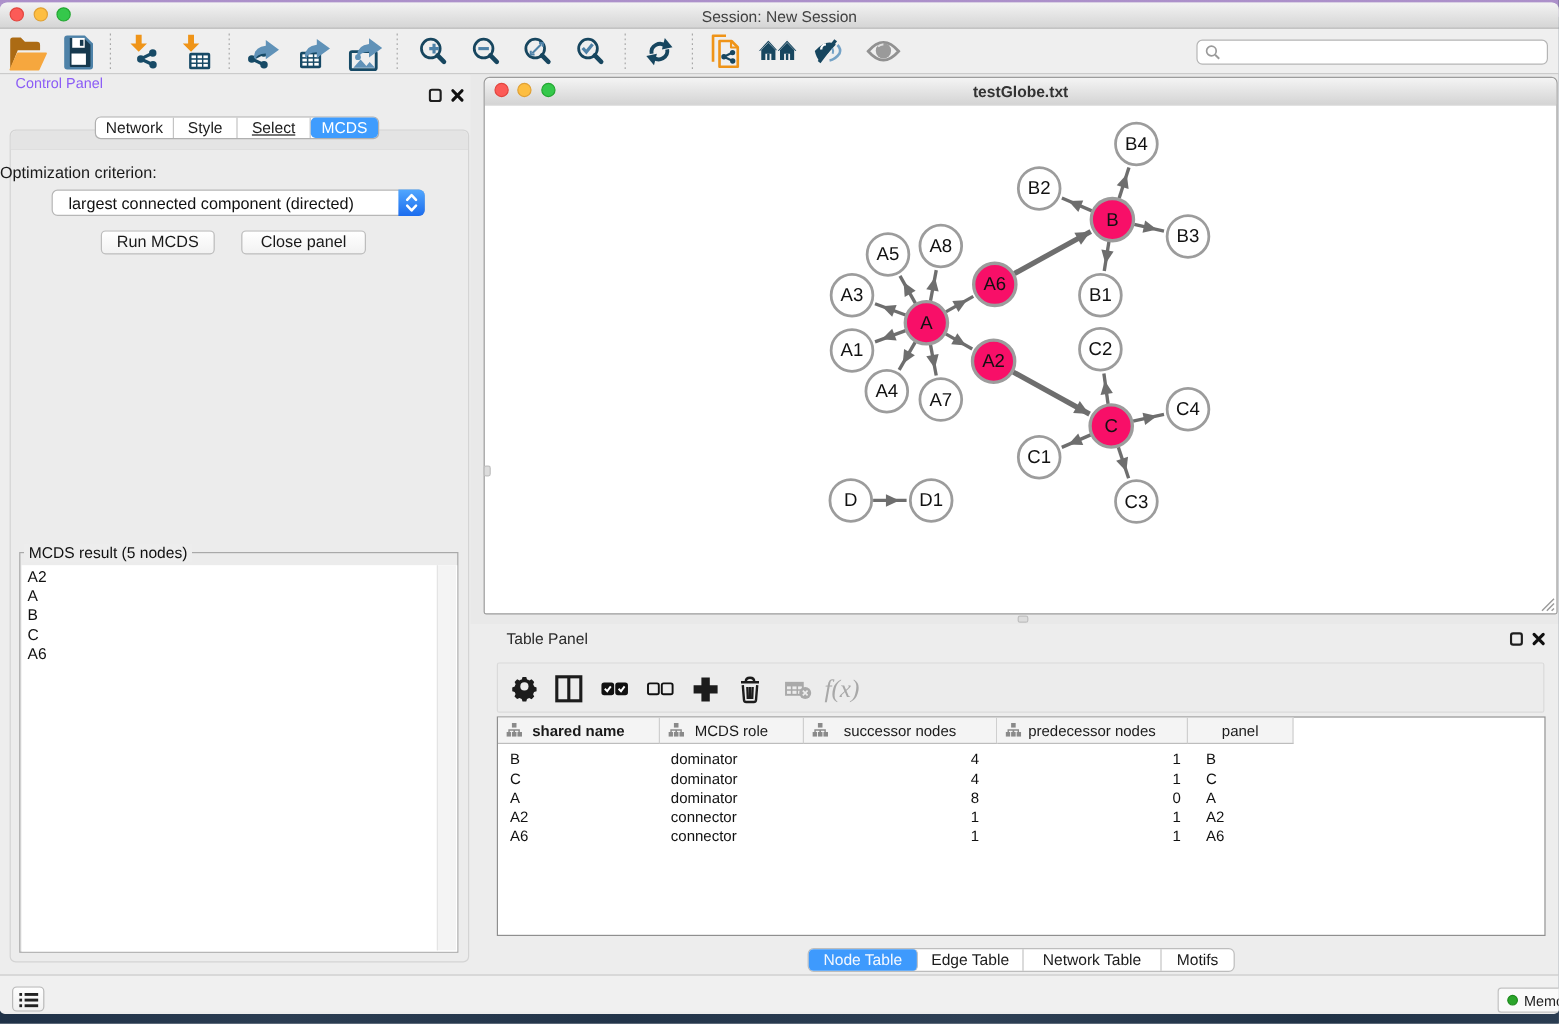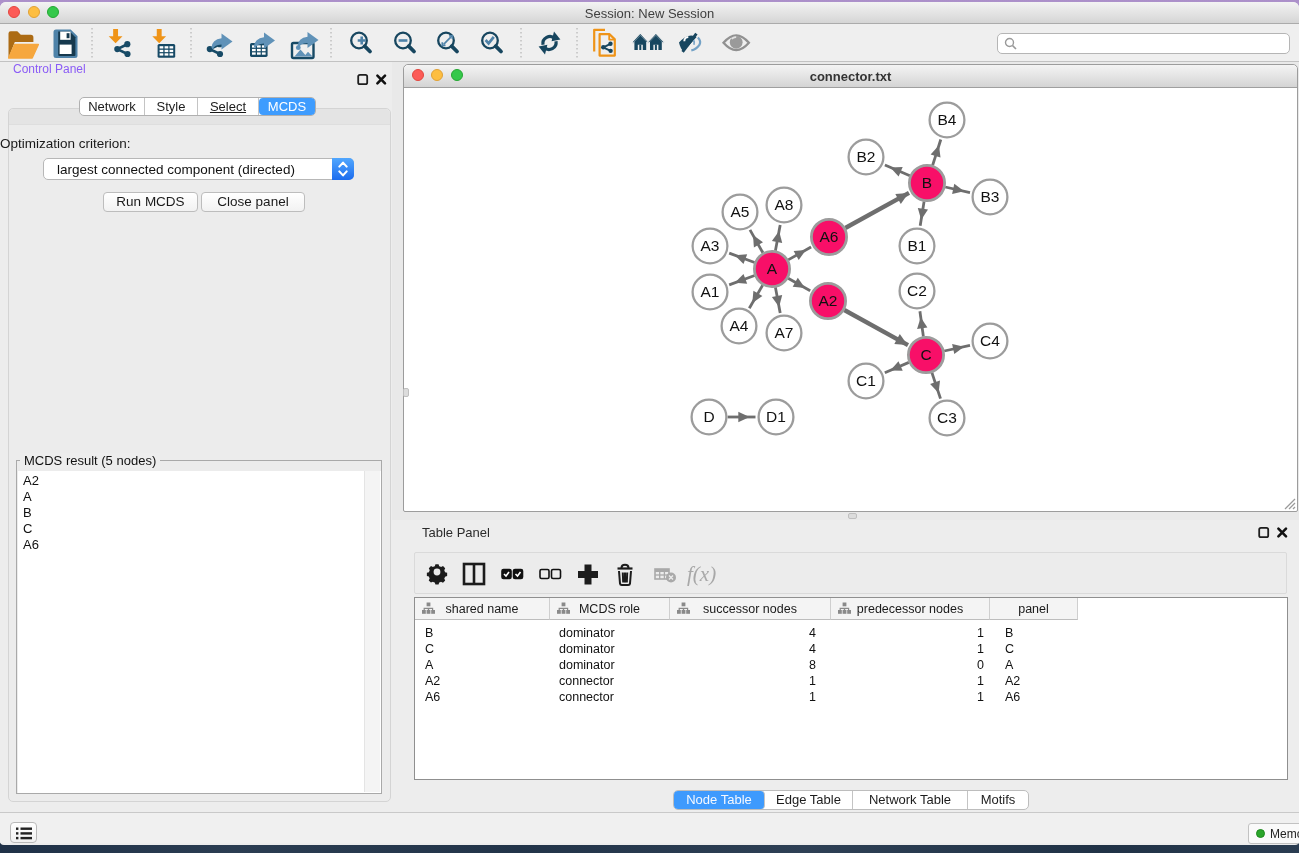--- a/index.html
+++ b/index.html
@@ -275,7 +275,7 @@
       <div class="tl r"></div>
         <div class="tl y"></div>
         <div class="tl g"></div>
-      <div class="t">connector.txt</div>
+      <div class="t">testGlobe.txt</div>
     </div>
 <svg id="graph" width="893" height="423" viewBox="0 0 893 423">
 <line x1="350.6" y1="187.5" x2="325.2" y2="196.9" stroke="#6e6e6e" stroke-width="2.8"></line>

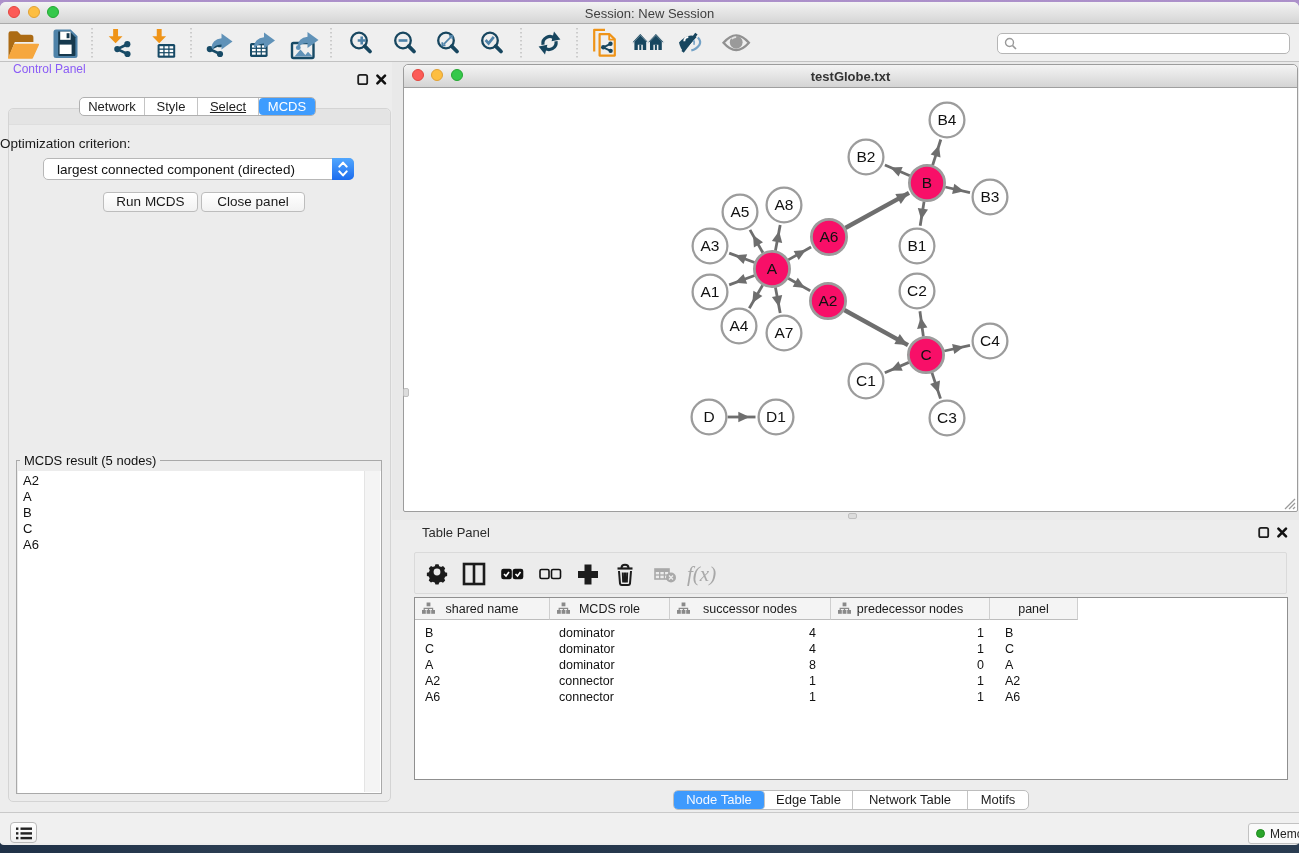--- a/index.html
+++ b/index.html
@@ -262,7 +262,7 @@
           </svg>
         </div>
     </div>
-    <div class="btn" style="left:103px; top:130px; width:95px;">Run MCDS</div>
+    <div class="btn" style="left:84px; top:130px; width:95px;">Run MCDS</div>
     <div class="btn" style="left:201px; top:130px; width:104px;">Close panel</div>
     <div id="fieldset">
       <div class="legend">MCDS result (5 nodes)</div>

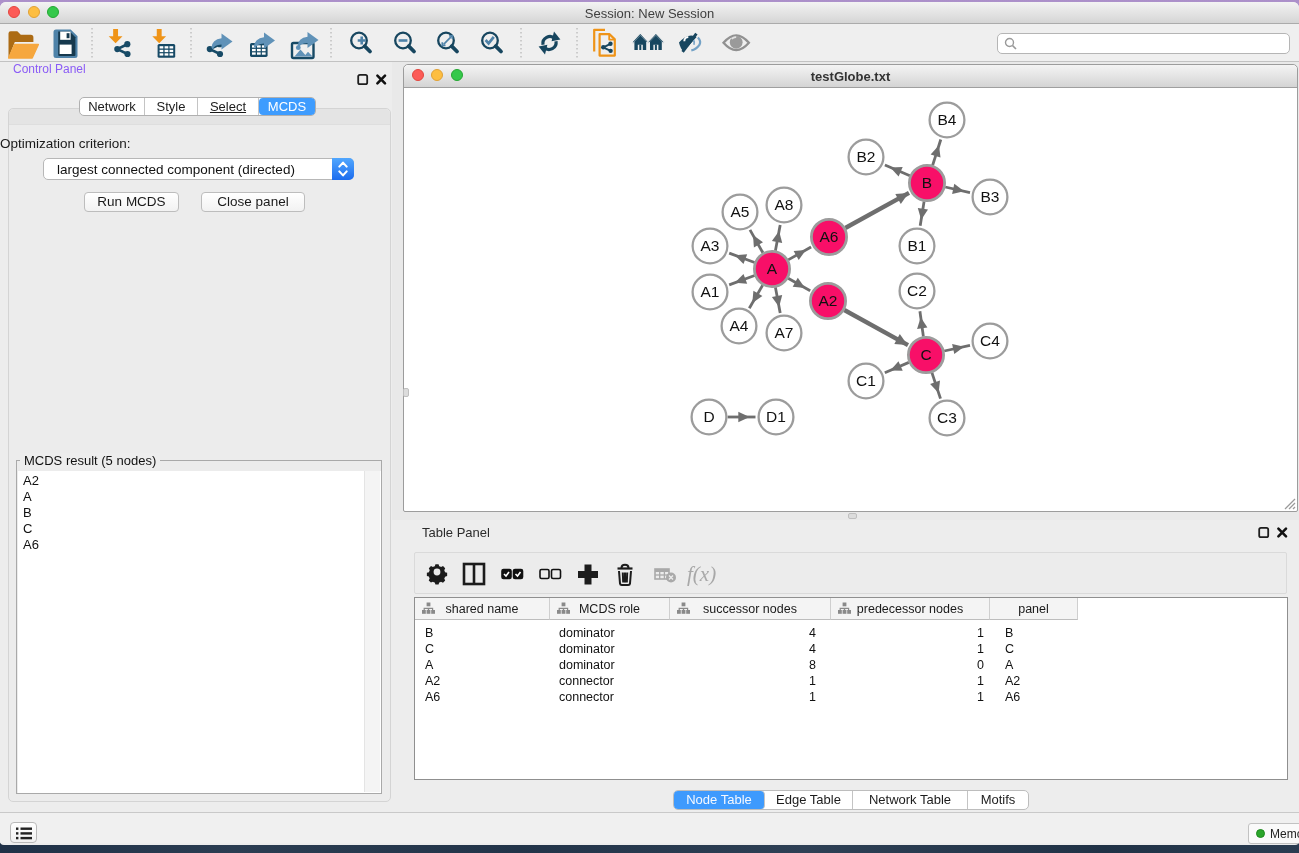--- a/index.html
+++ b/index.html
@@ -411,7 +411,7 @@
 </svg>
       </div>
     <div id="ttable">
-        <div class="th" style="left:0px;width:135px;">
+        <div class="th" style="left:0px;width:135px;font-weight:bold;">
           <svg width="13" height="13" viewBox="0 0 13 13" style="position:absolute;left:7px;top:4px;">
             <g fill="#8a8a8a">
               <rect x="4.6" y="0.5" width="3.8" height="3.8"></rect>

